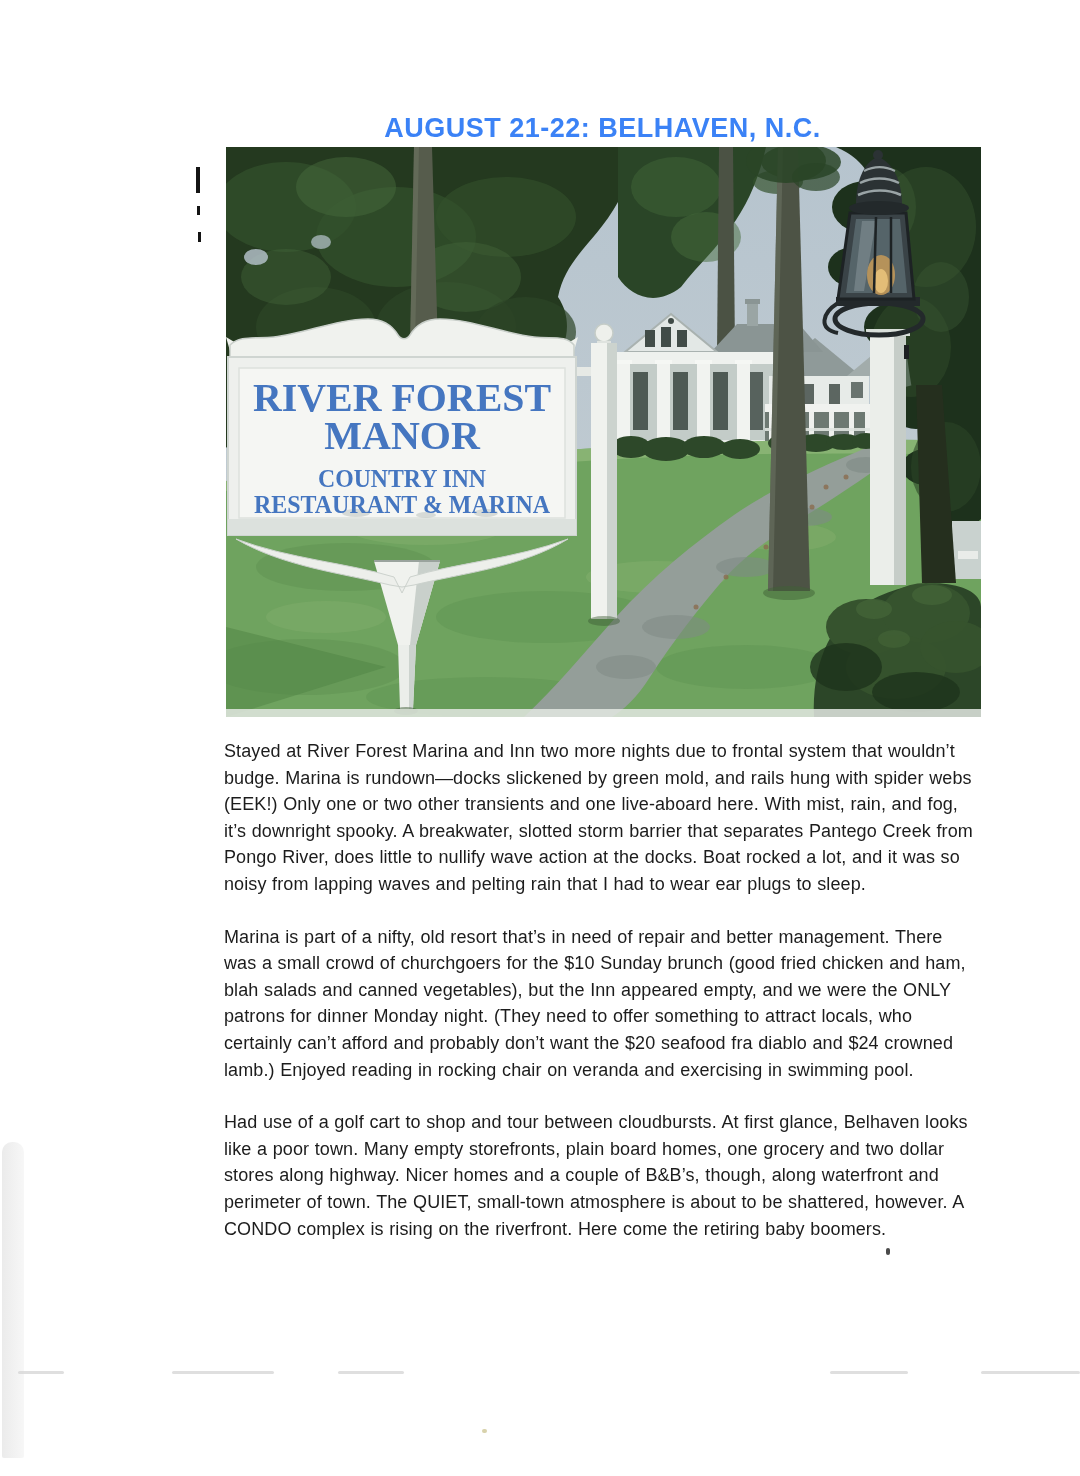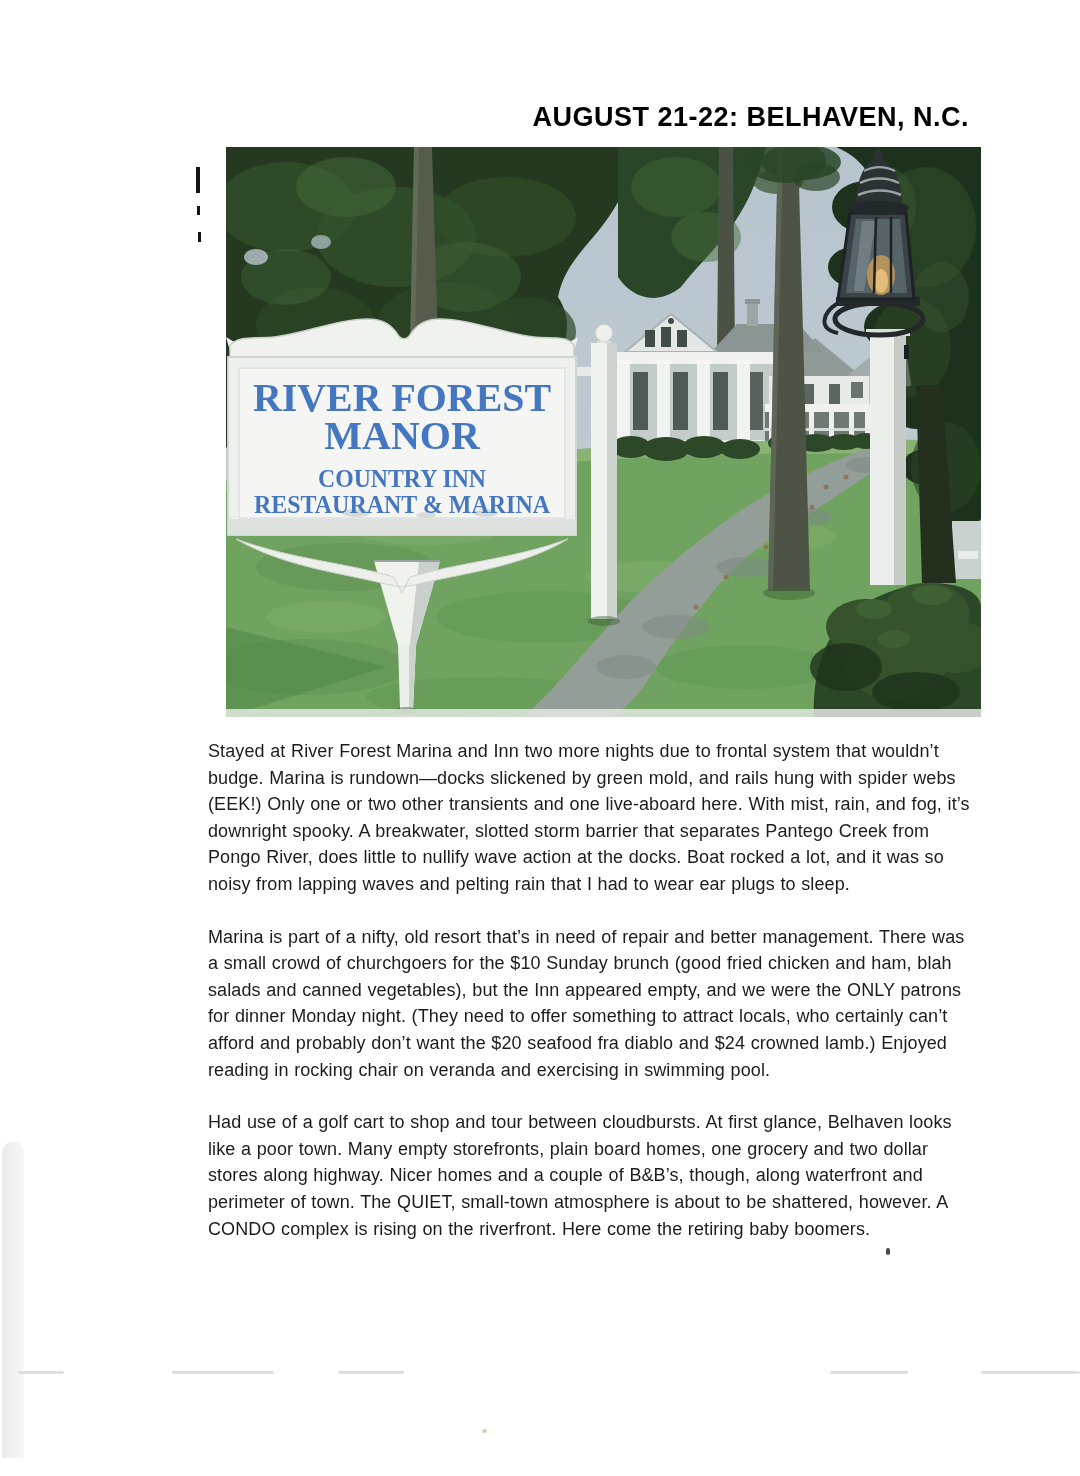--- a/index.html
+++ b/index.html
@@ -5,8 +5,8 @@
   html,body{margin:0;padding:0;background:#ffffff;}
   .page{position:relative;width:1080px;height:1476px;background:#ffffff;overflow:hidden;
         font-family:"Liberation Sans",sans-serif;}
-  .page-title{position:absolute;left:210px;top:98px;width:755px;margin:4px;text-align:right;
-        font-size:27px;font-weight:bold;letter-spacing:0.5px;color:#000000;
+  .page-title{position:absolute;left:210px;top:98px;width:755px;margin:15px;text-align:center;
+        font-size:27px;font-weight:bold;letter-spacing:0.5px;color:#3b82f6;
         font-family:"Liberation Sans",sans-serif;}
   .photo-wrap{position:absolute;left:210px;top:131px;width:755px;height:570px;}
   .photo-wrap svg{display:block;}

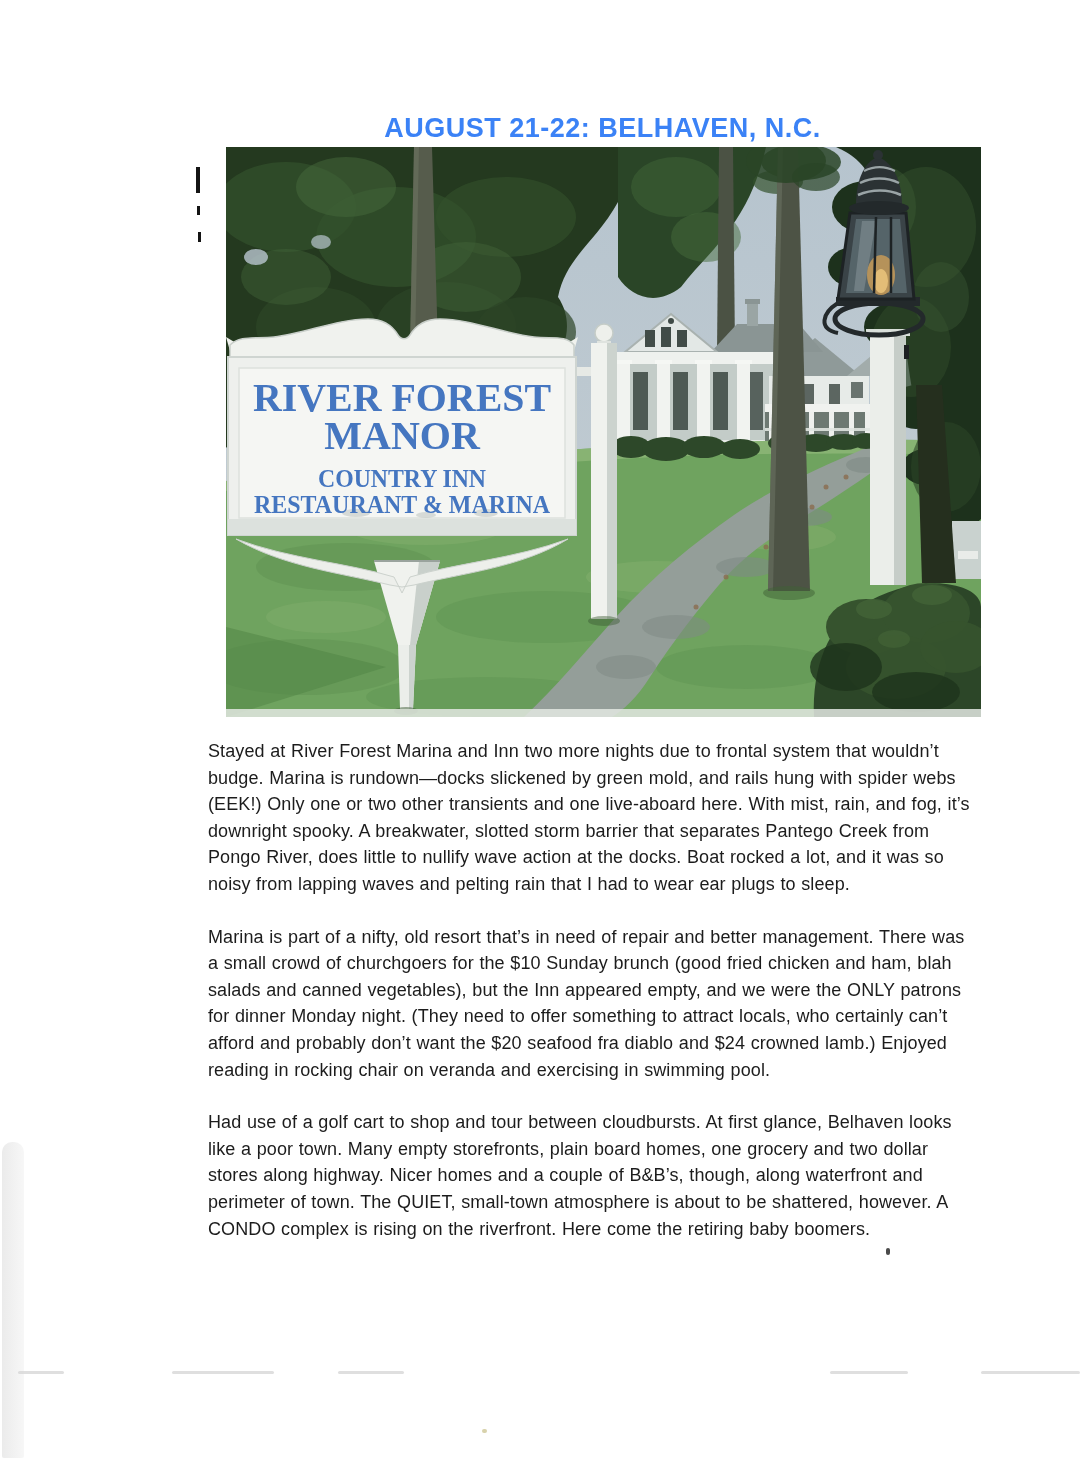--- a/index.html
+++ b/index.html
@@ -12,7 +12,7 @@
   .photo-wrap svg{display:block;}
   .journal-text{position:absolute;left:208px;top:738px;width:770px;color:#1c1c1c;
         font-size:18px;line-height:26.6px;letter-spacing:0.1px;word-spacing:0.5px;}
-  .journal-text p{margin:0 0 26px 0;}
+  .journal-text p{margin:0 0 26px 16px;}
   .sign-text{font-family:"Liberation Serif",serif;font-weight:bold;}
   
   .edge-tick{position:absolute;background:#141414;}

